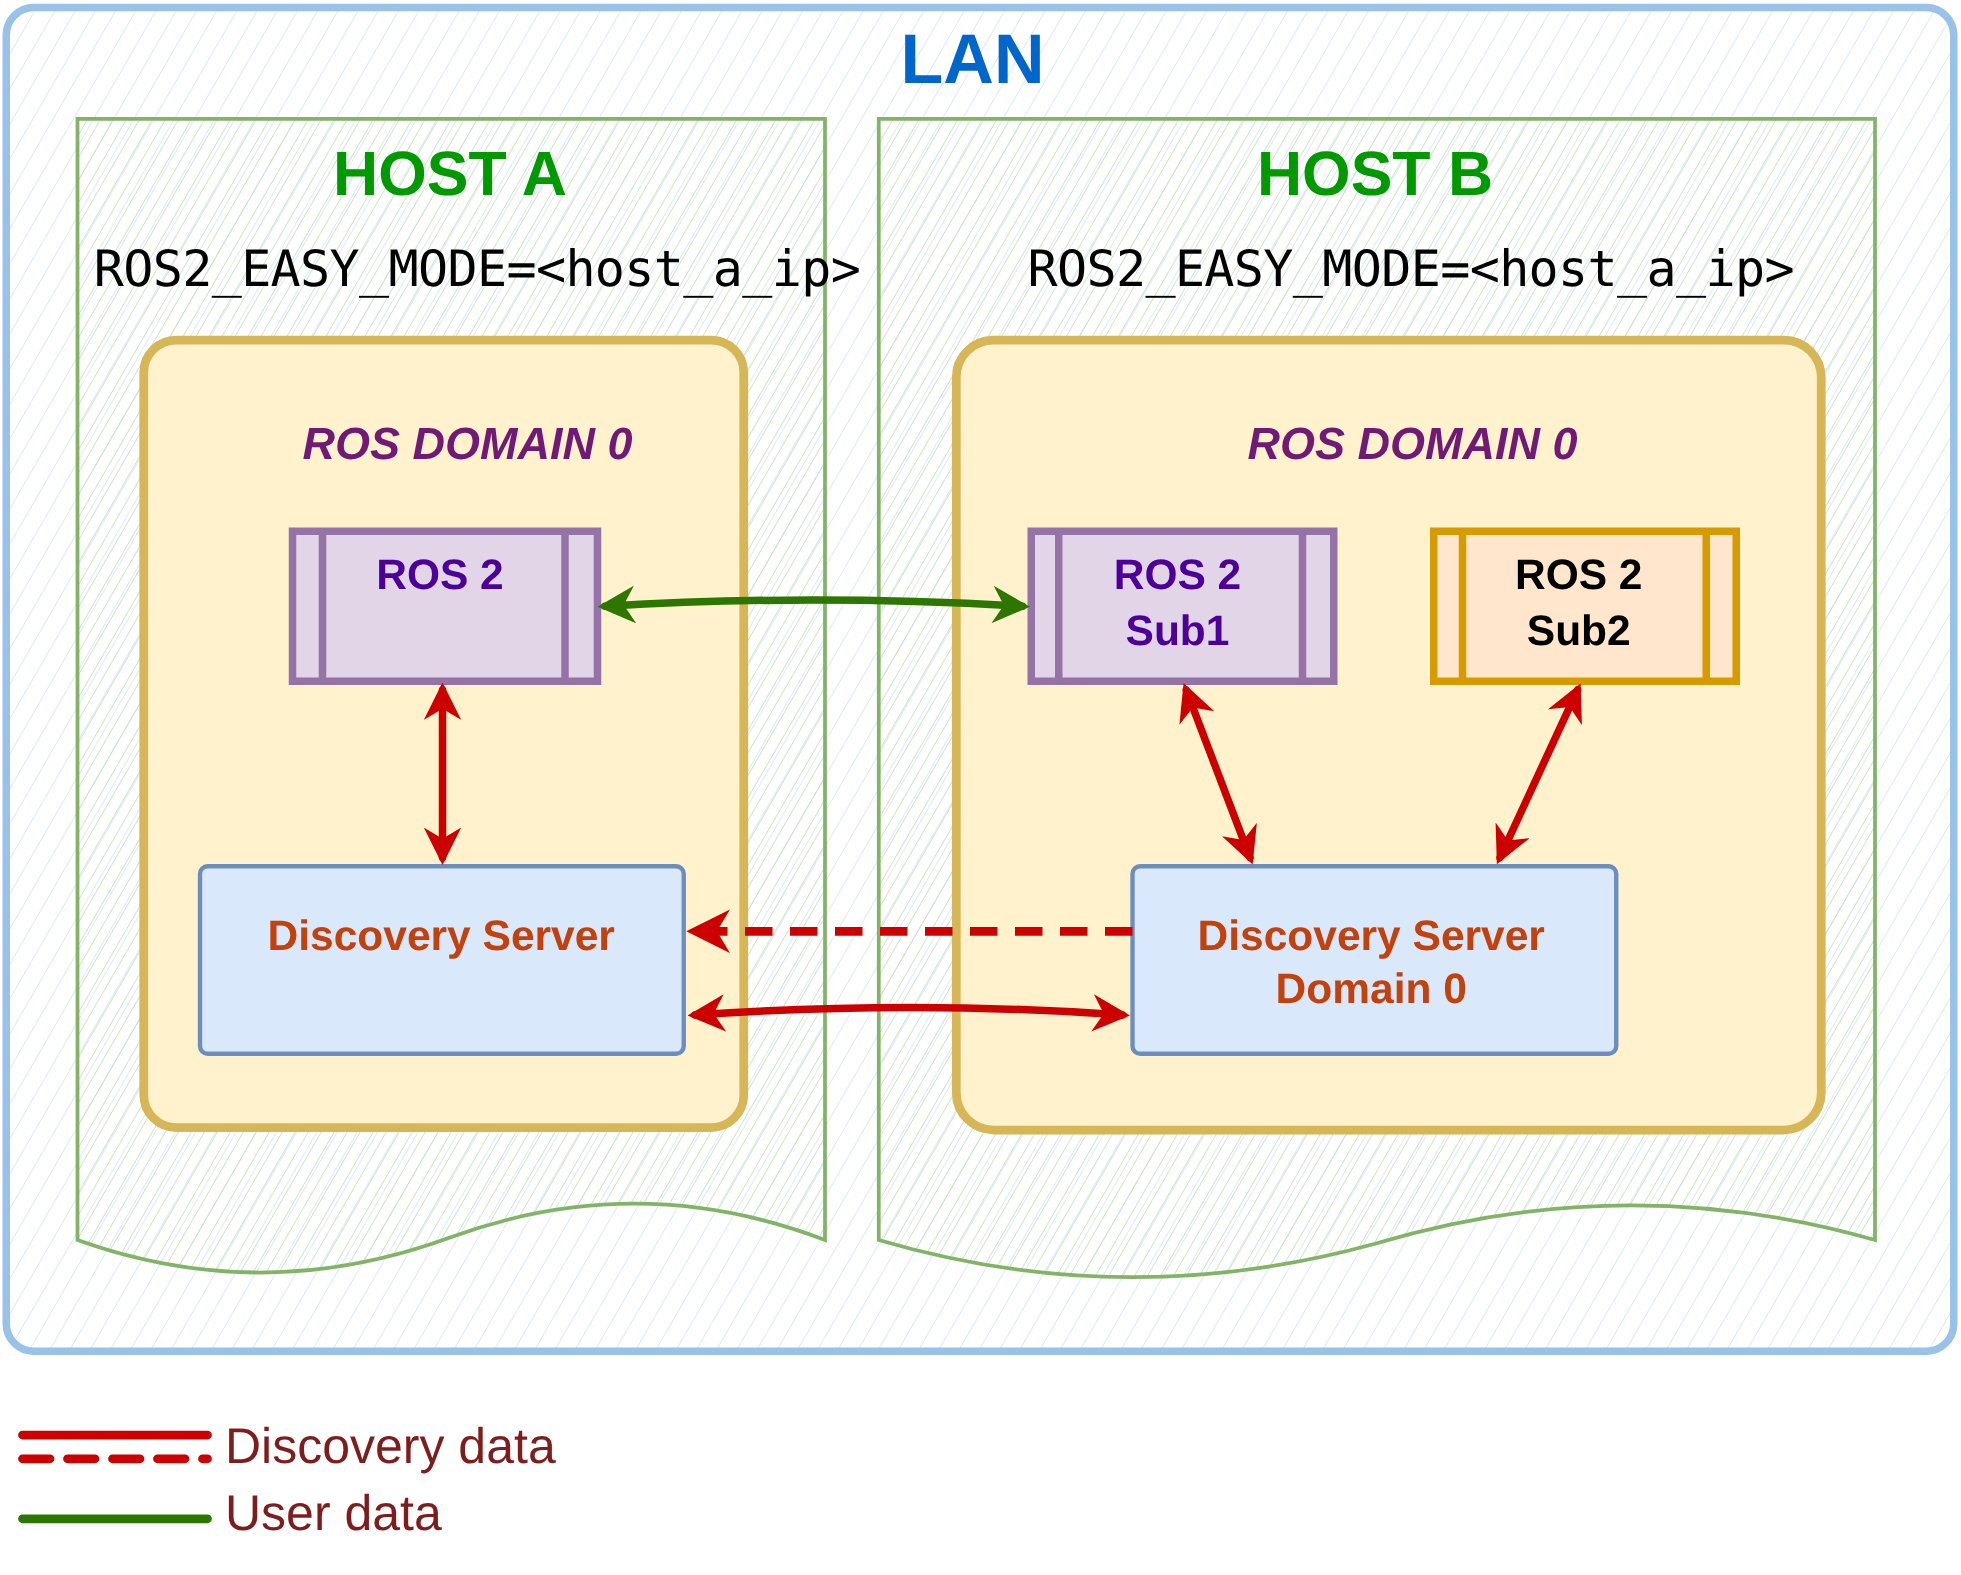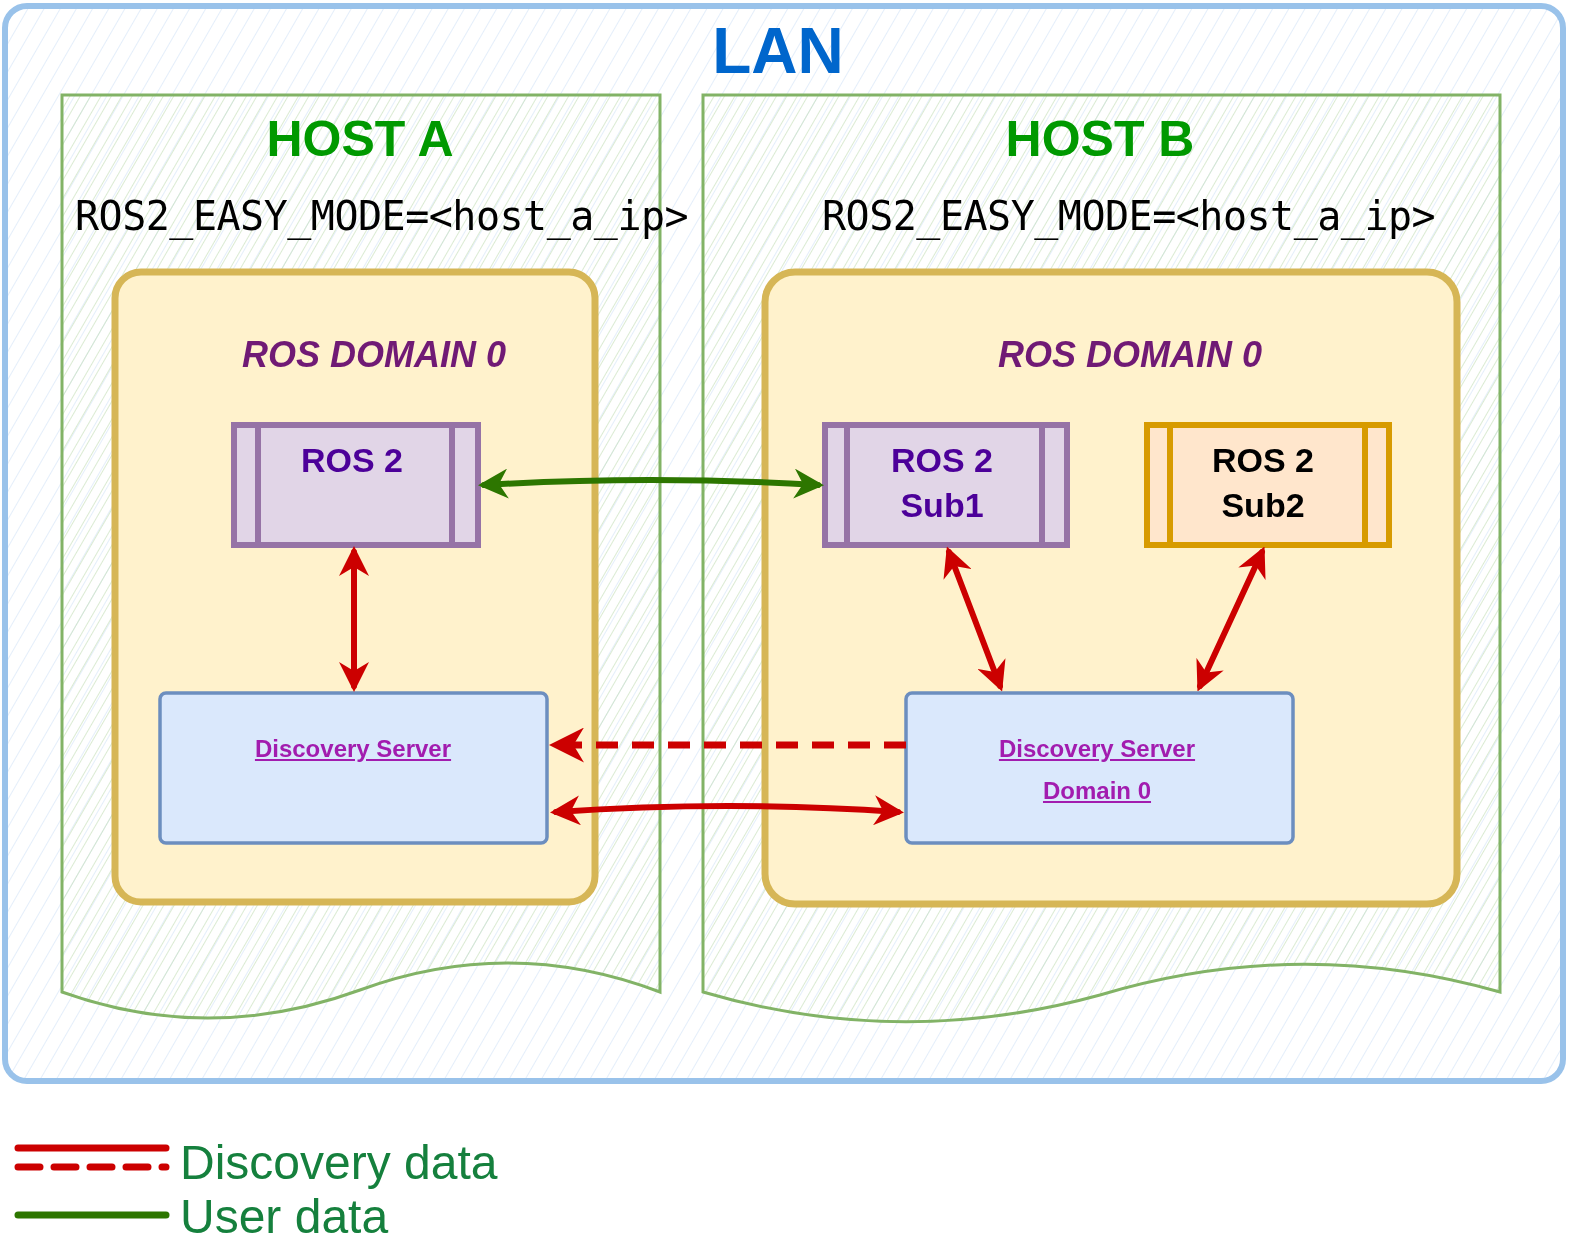--- a/index.html
+++ b/index.html
@@ -6,7 +6,7 @@
   body { width: 1569px; height: 1260px; position: relative; overflow: hidden; font-family: "Liberation Sans", sans-serif; }
   svg#diagram { position: absolute; left: 0; top: 0; }
   .lbl { position: absolute; text-align: center; white-space: nowrap; }
-  .lan-title { left: 678px; top: 14px; width: 200px; font-size: 64px; font-weight: bold; color: #0066cc; }
+  .lan-title { left: 678px; top: 14px; width: 200px; font-size: 56px; font-weight: bold; color: #0066cc; }
   .host-title { font-size: 50px; font-weight: bold; color: #009900; width: 400px; }
   .env { font-family: "DejaVu Sans Mono", monospace; font-size: 40px; color: #000; width: 560px; letter-spacing: -0.5px; }
   .domain { font-size: 36px; font-weight: bold; font-style: italic; color: #701a75; width: 360px; }

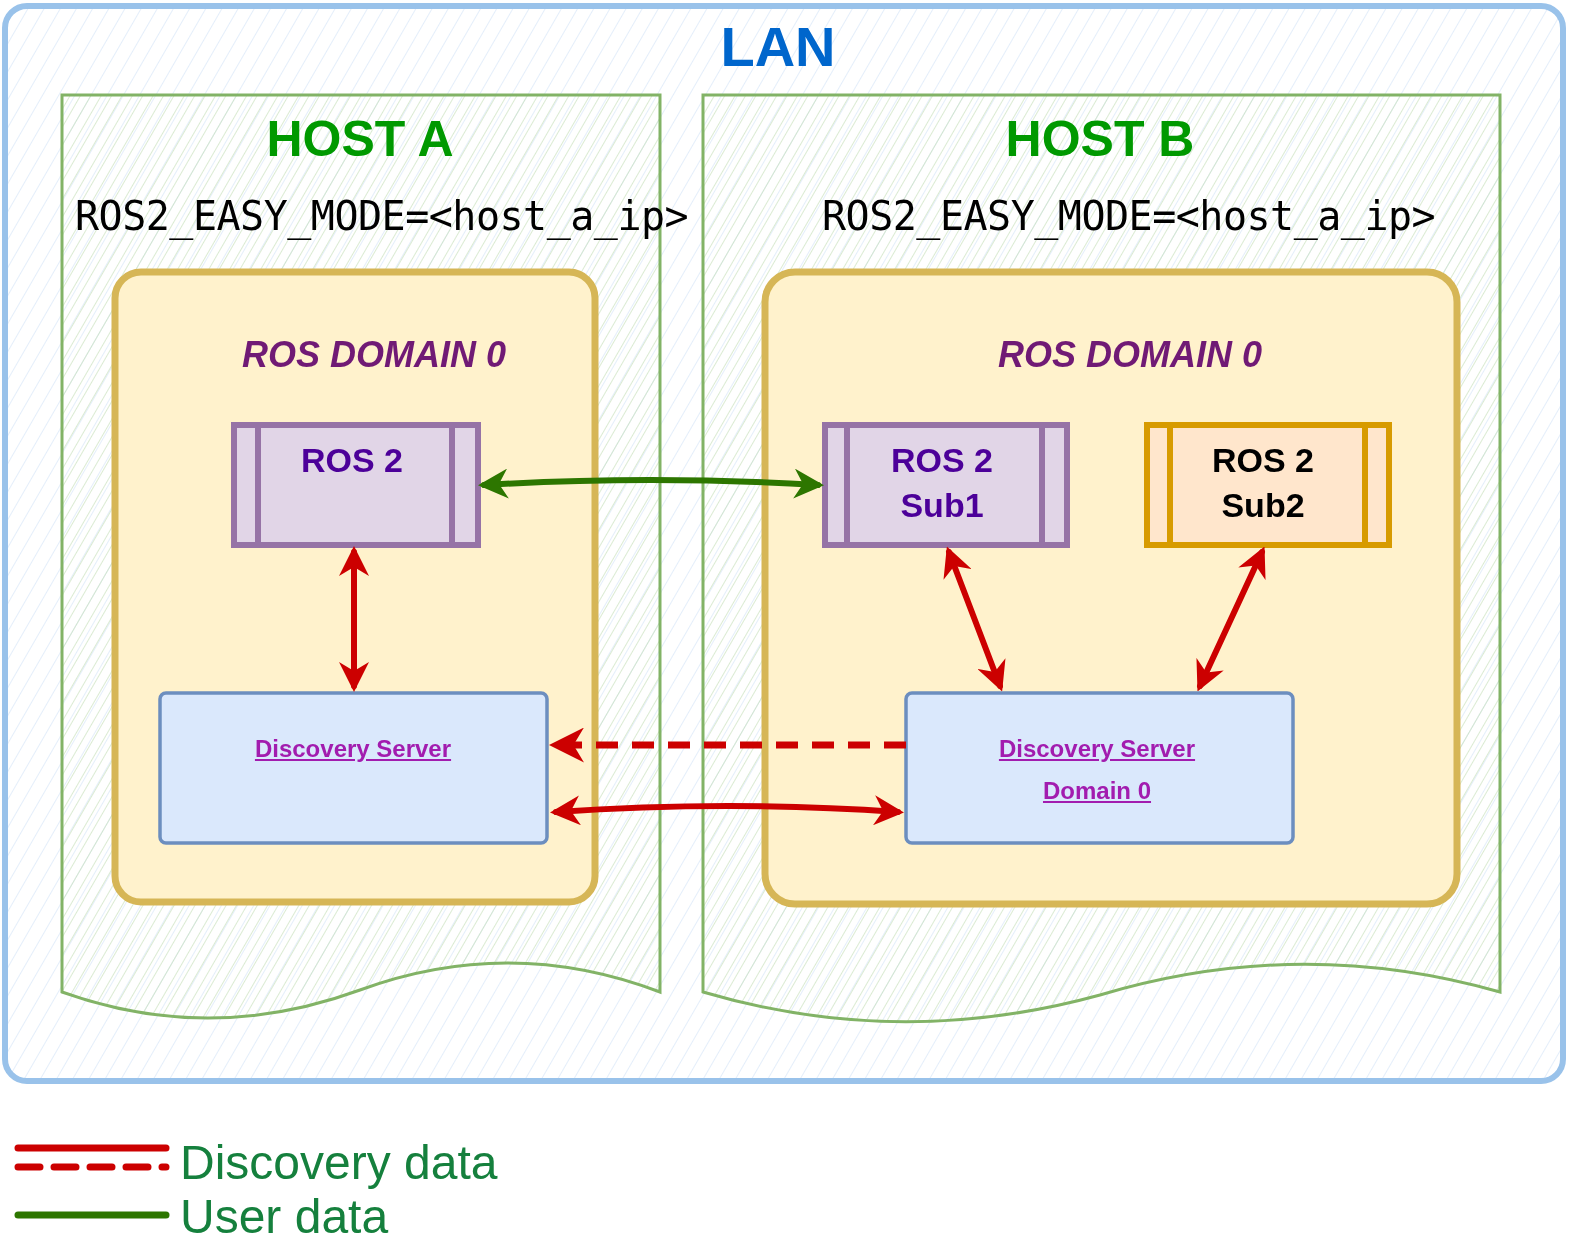--- a/index.html
+++ b/index.html
@@ -11,7 +11,7 @@
   .env { font-family: "DejaVu Sans Mono", monospace; font-size: 40px; color: #000; width: 560px; letter-spacing: -0.5px; }
   .domain { font-size: 36px; font-weight: bold; font-style: italic; color: #701a75; width: 360px; }
   .node { font-size: 34px; font-weight: bold; line-height: 45px; width: 200px; }
-  .ds { font-size: 24px; font-weight: bold; line-height: 42px; color: #a21caf; width: 380px; text-decoration: underline; }
+  .ds { font-size: 34px; font-weight: bold; line-height: 42px; color: #c2410c; width: 380px; }
   .legend { font-size: 48px; color: #15803d; text-align: right; }
 </style>
 </head>

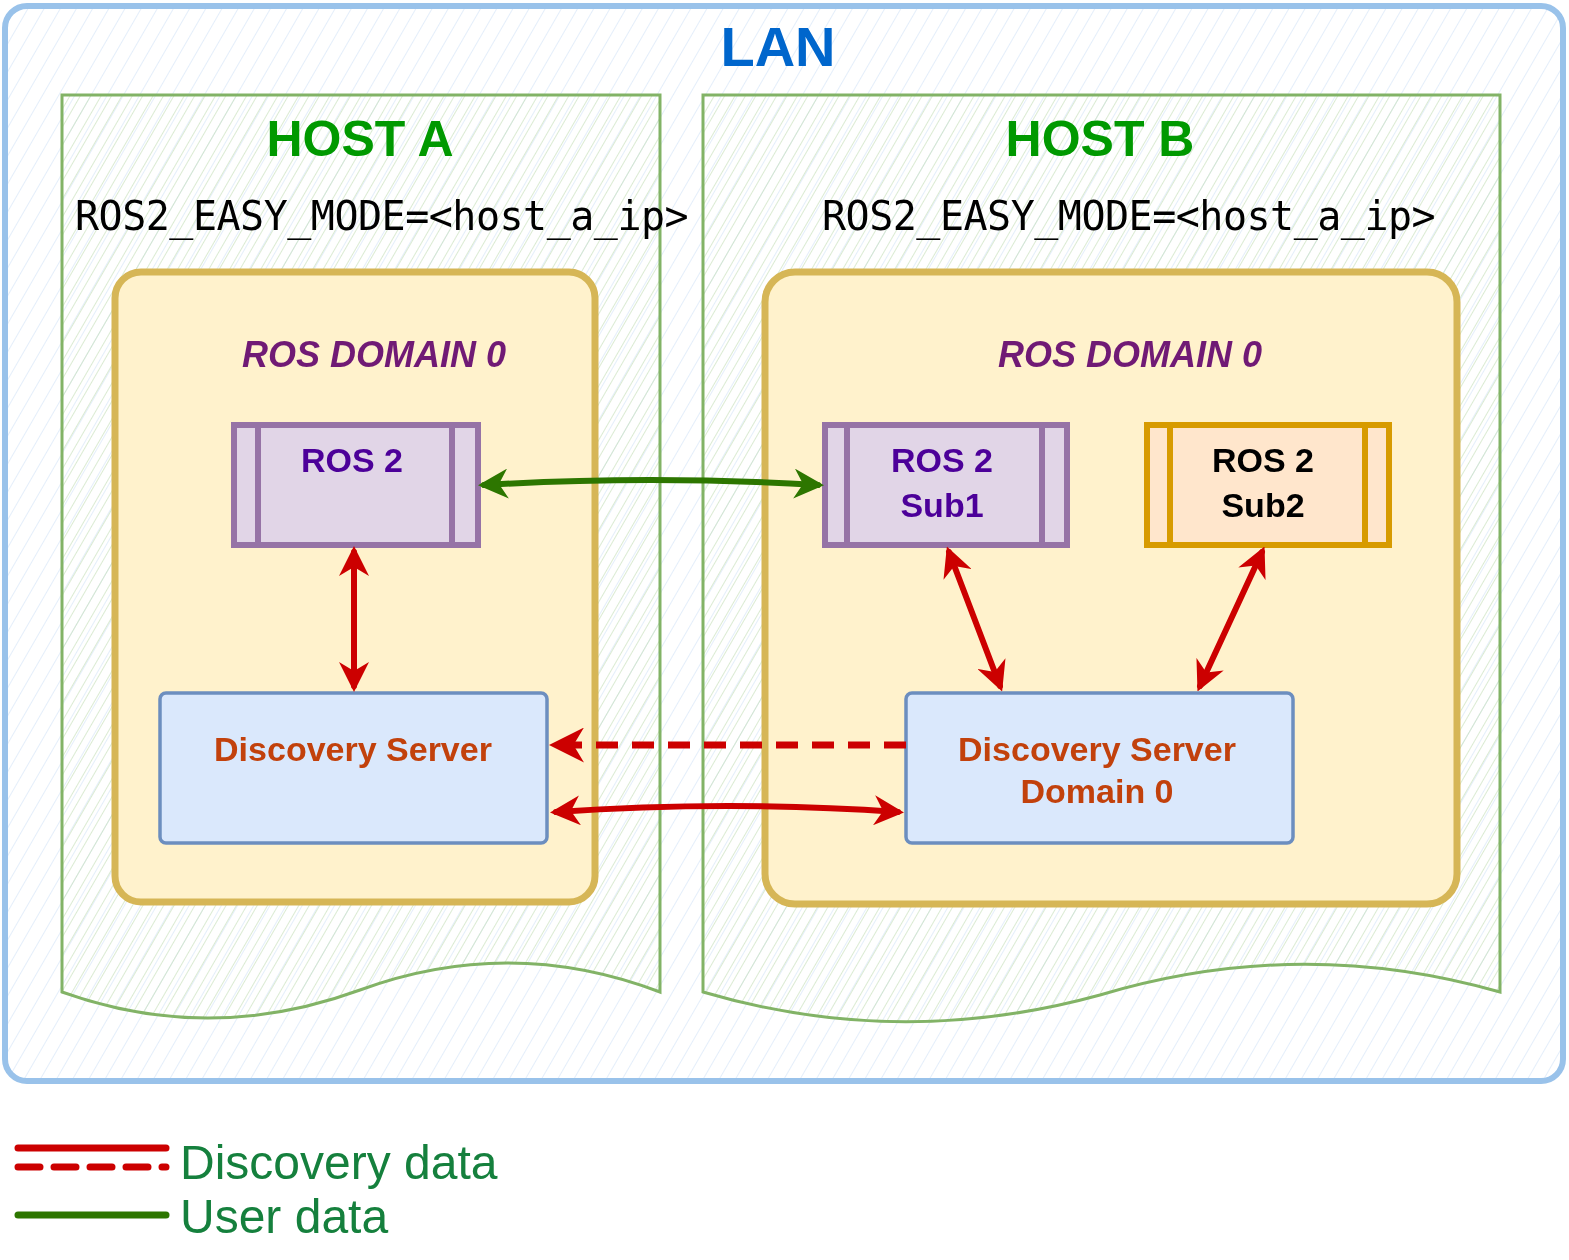--- a/index.html
+++ b/index.html
@@ -12,7 +12,7 @@
   .domain { font-size: 36px; font-weight: bold; font-style: italic; color: #701a75; width: 360px; }
   .node { font-size: 34px; font-weight: bold; line-height: 45px; width: 200px; }
   .ds { font-size: 34px; font-weight: bold; line-height: 42px; color: #c2410c; width: 380px; }
-  .legend { font-size: 48px; color: #15803d; text-align: right; }
+  .legend { font-size: 40px; color: #7f1d1d; text-align: right; }
 </style>
 </head>
 <body>

